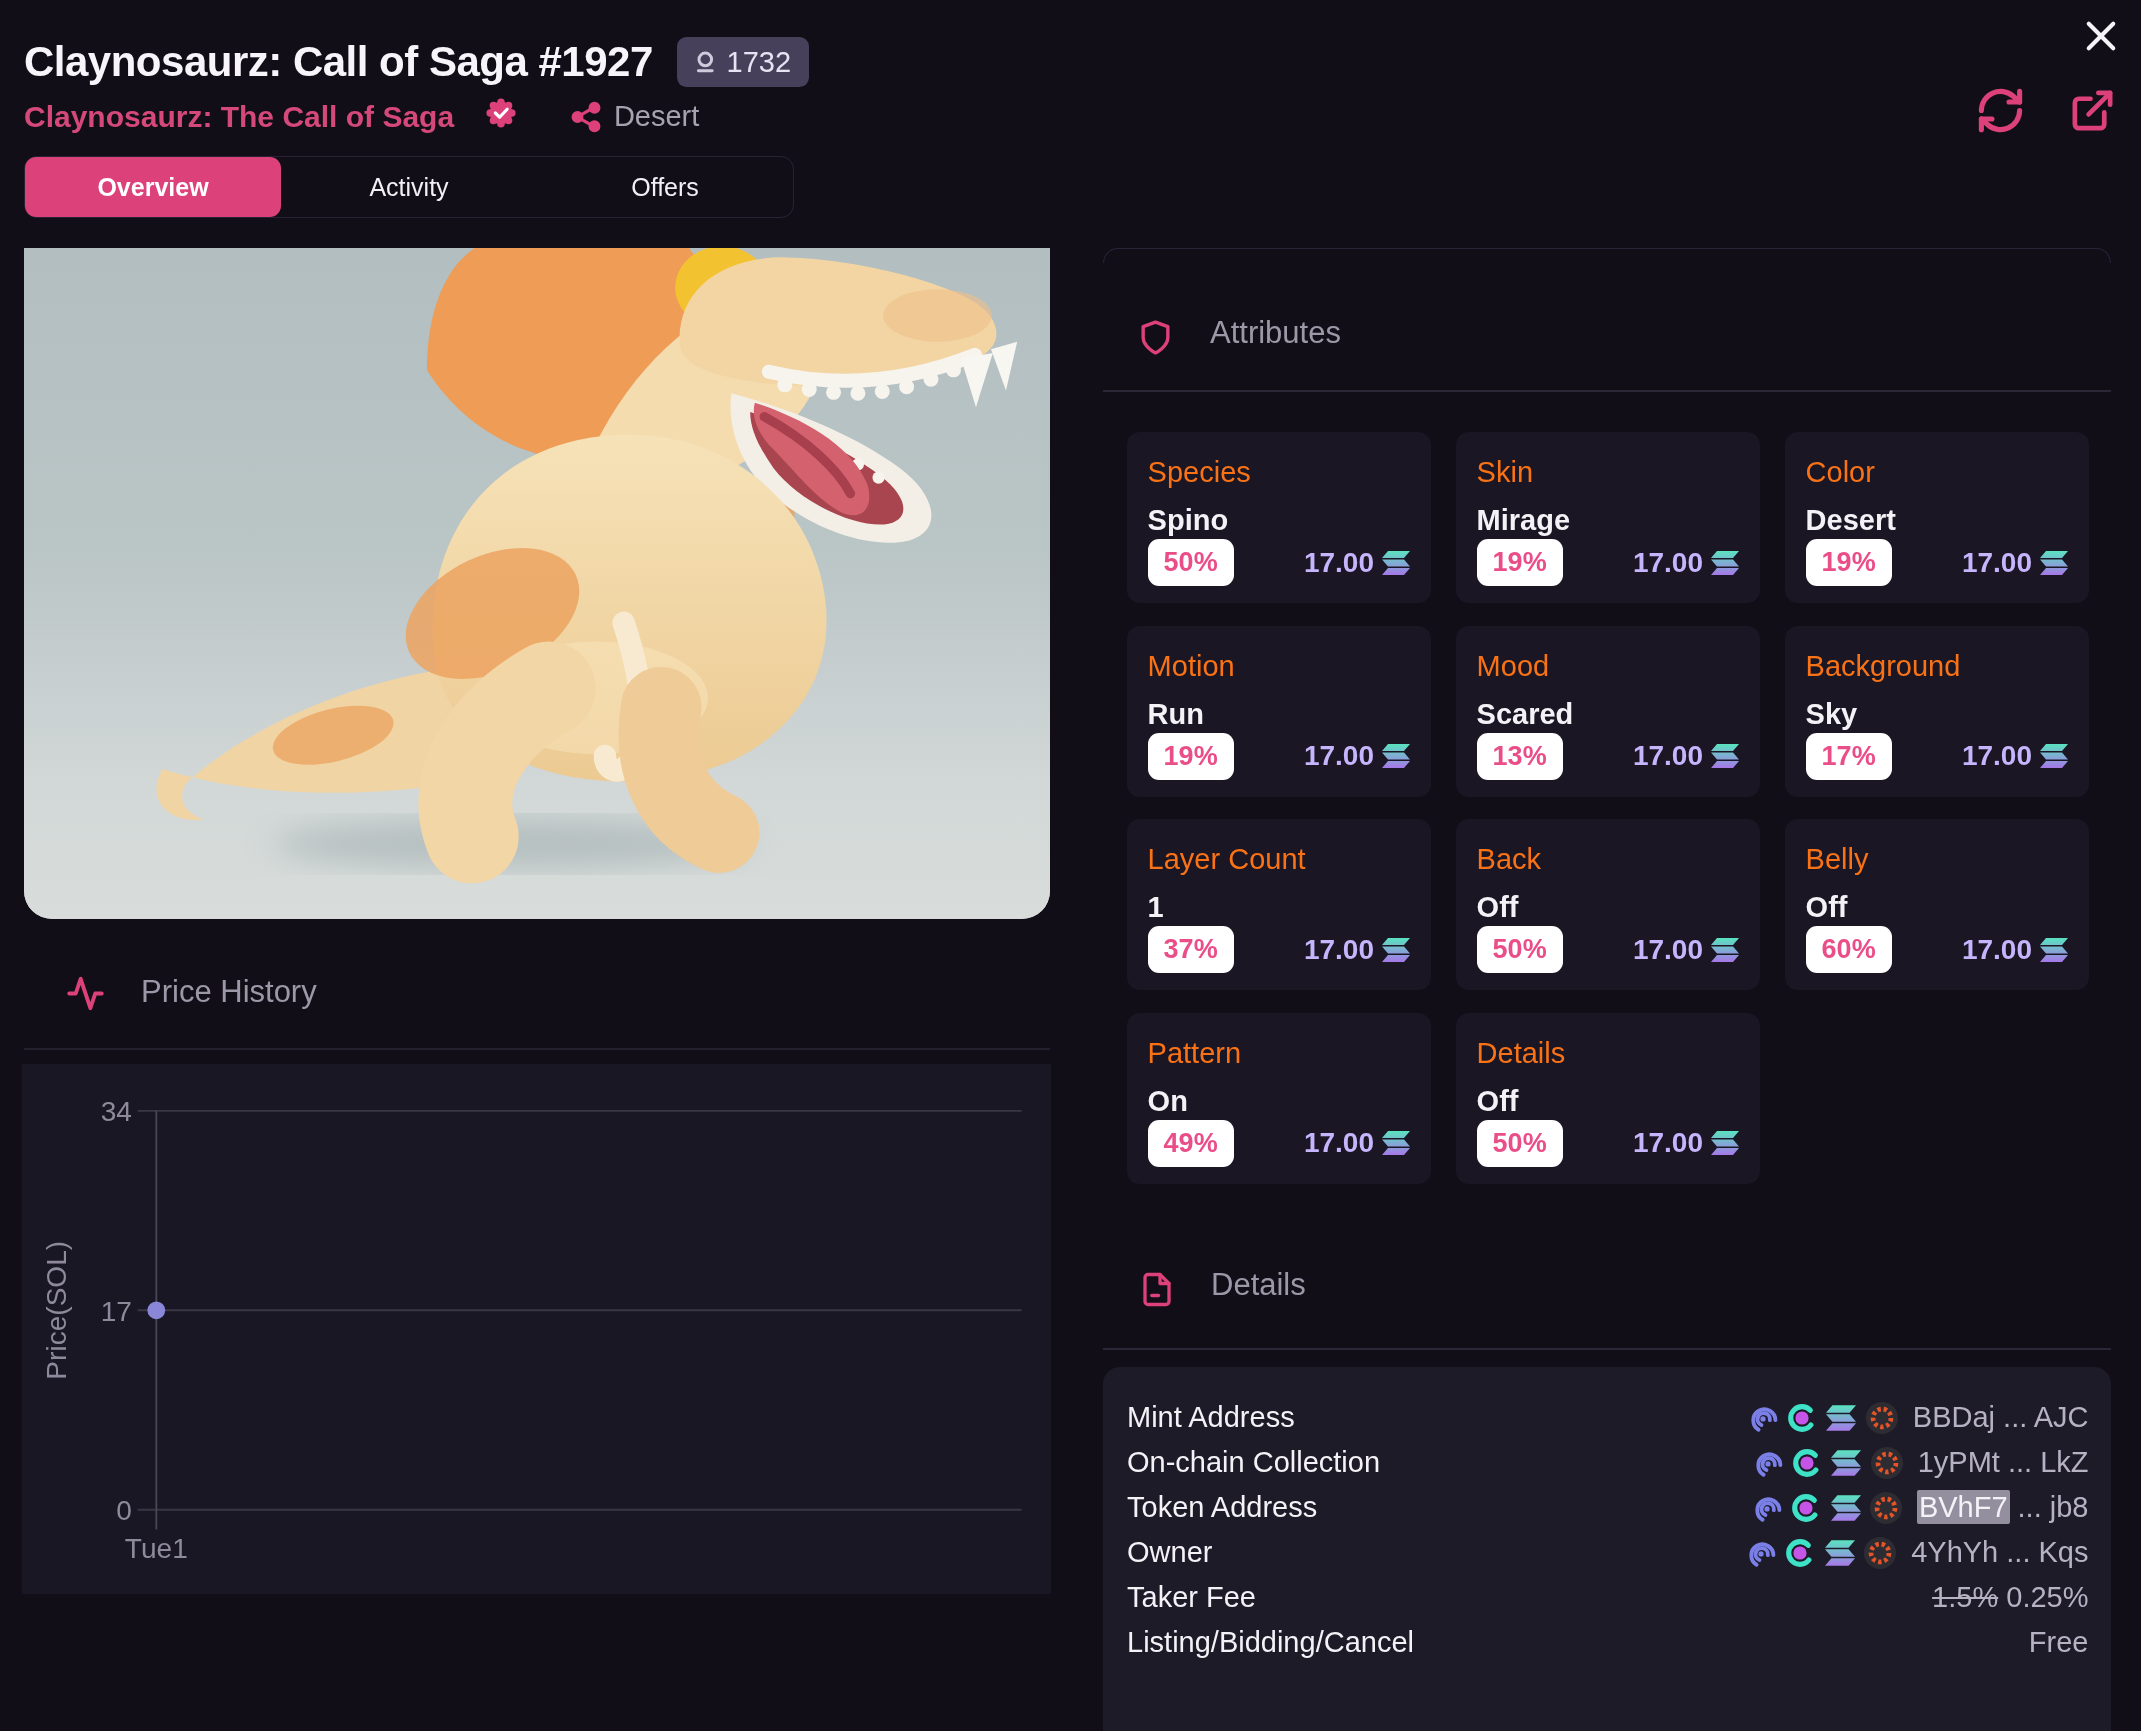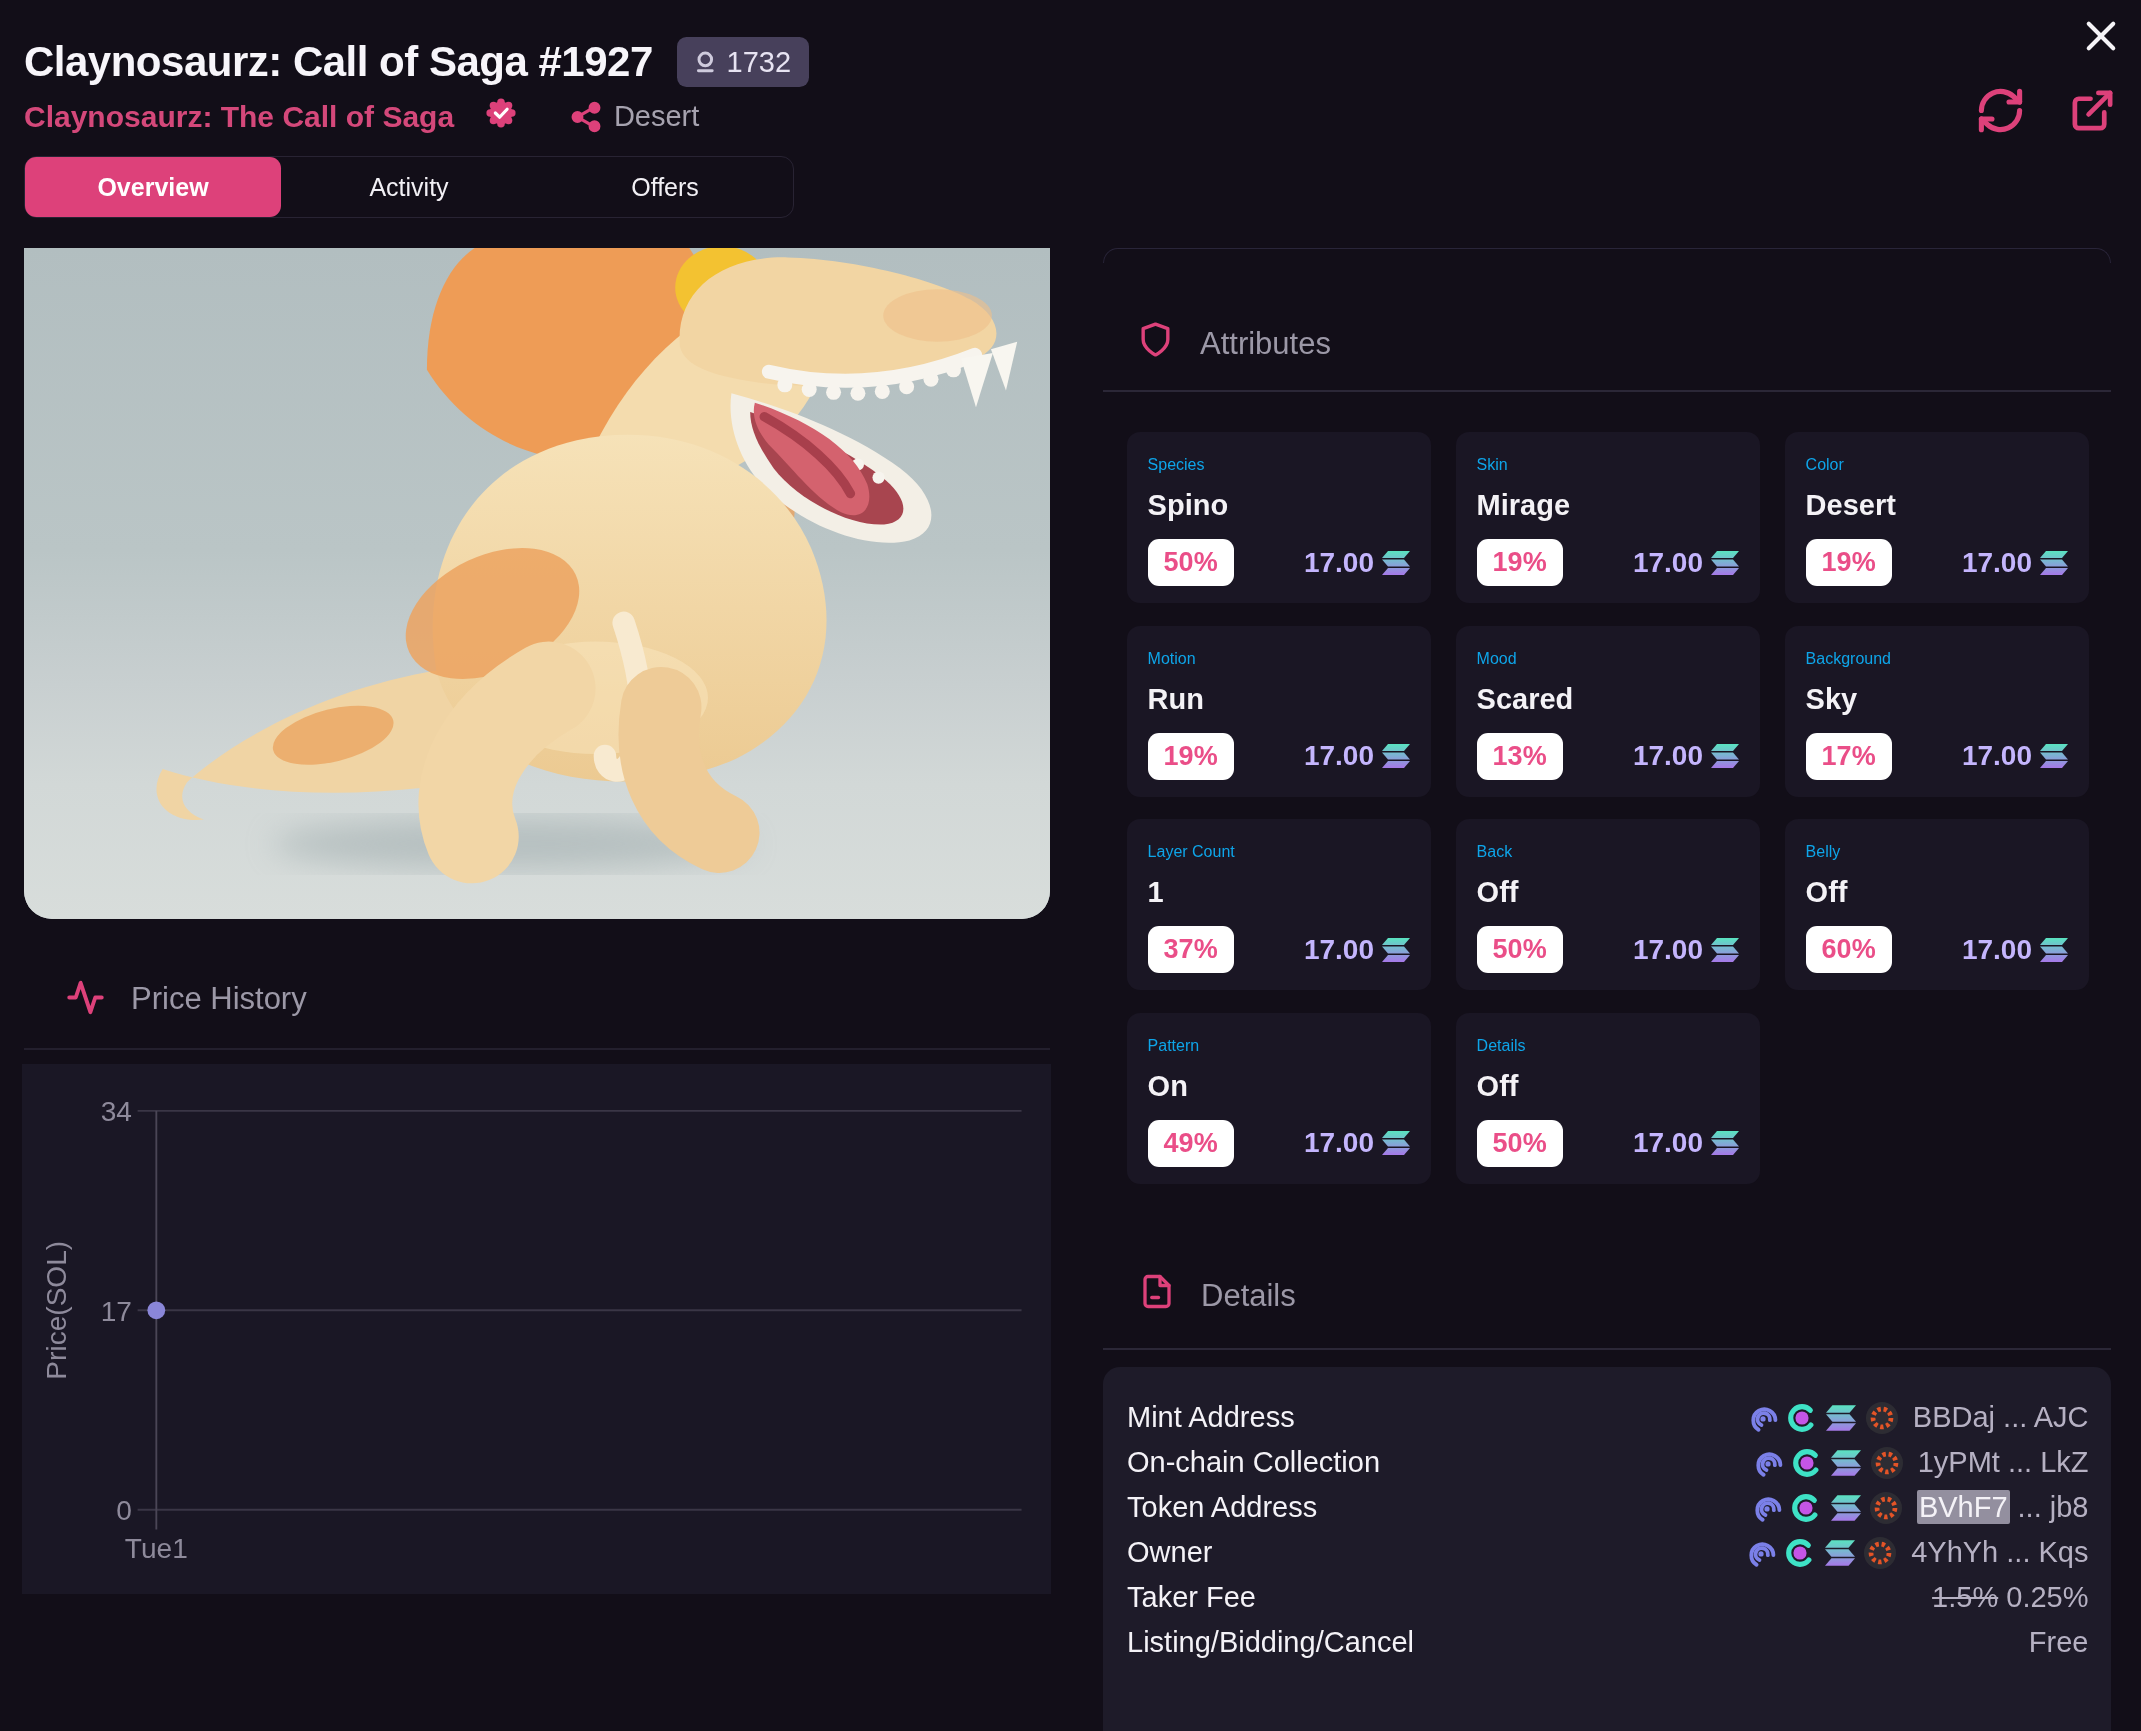--- a/index.html
+++ b/index.html
@@ -31,7 +31,7 @@
              overflow:hidden;background:#b7c2c4;}
 
   
-  .sec-header{display:flex;align-items:flex-end;gap:26px;}
+  .sec-header{display:flex;align-items:flex-start;gap:36px;}
   .sec-title{font-size:31px;color:#9c98a7;}
   .divider{background:#2b2737;height:1.9px;}
 

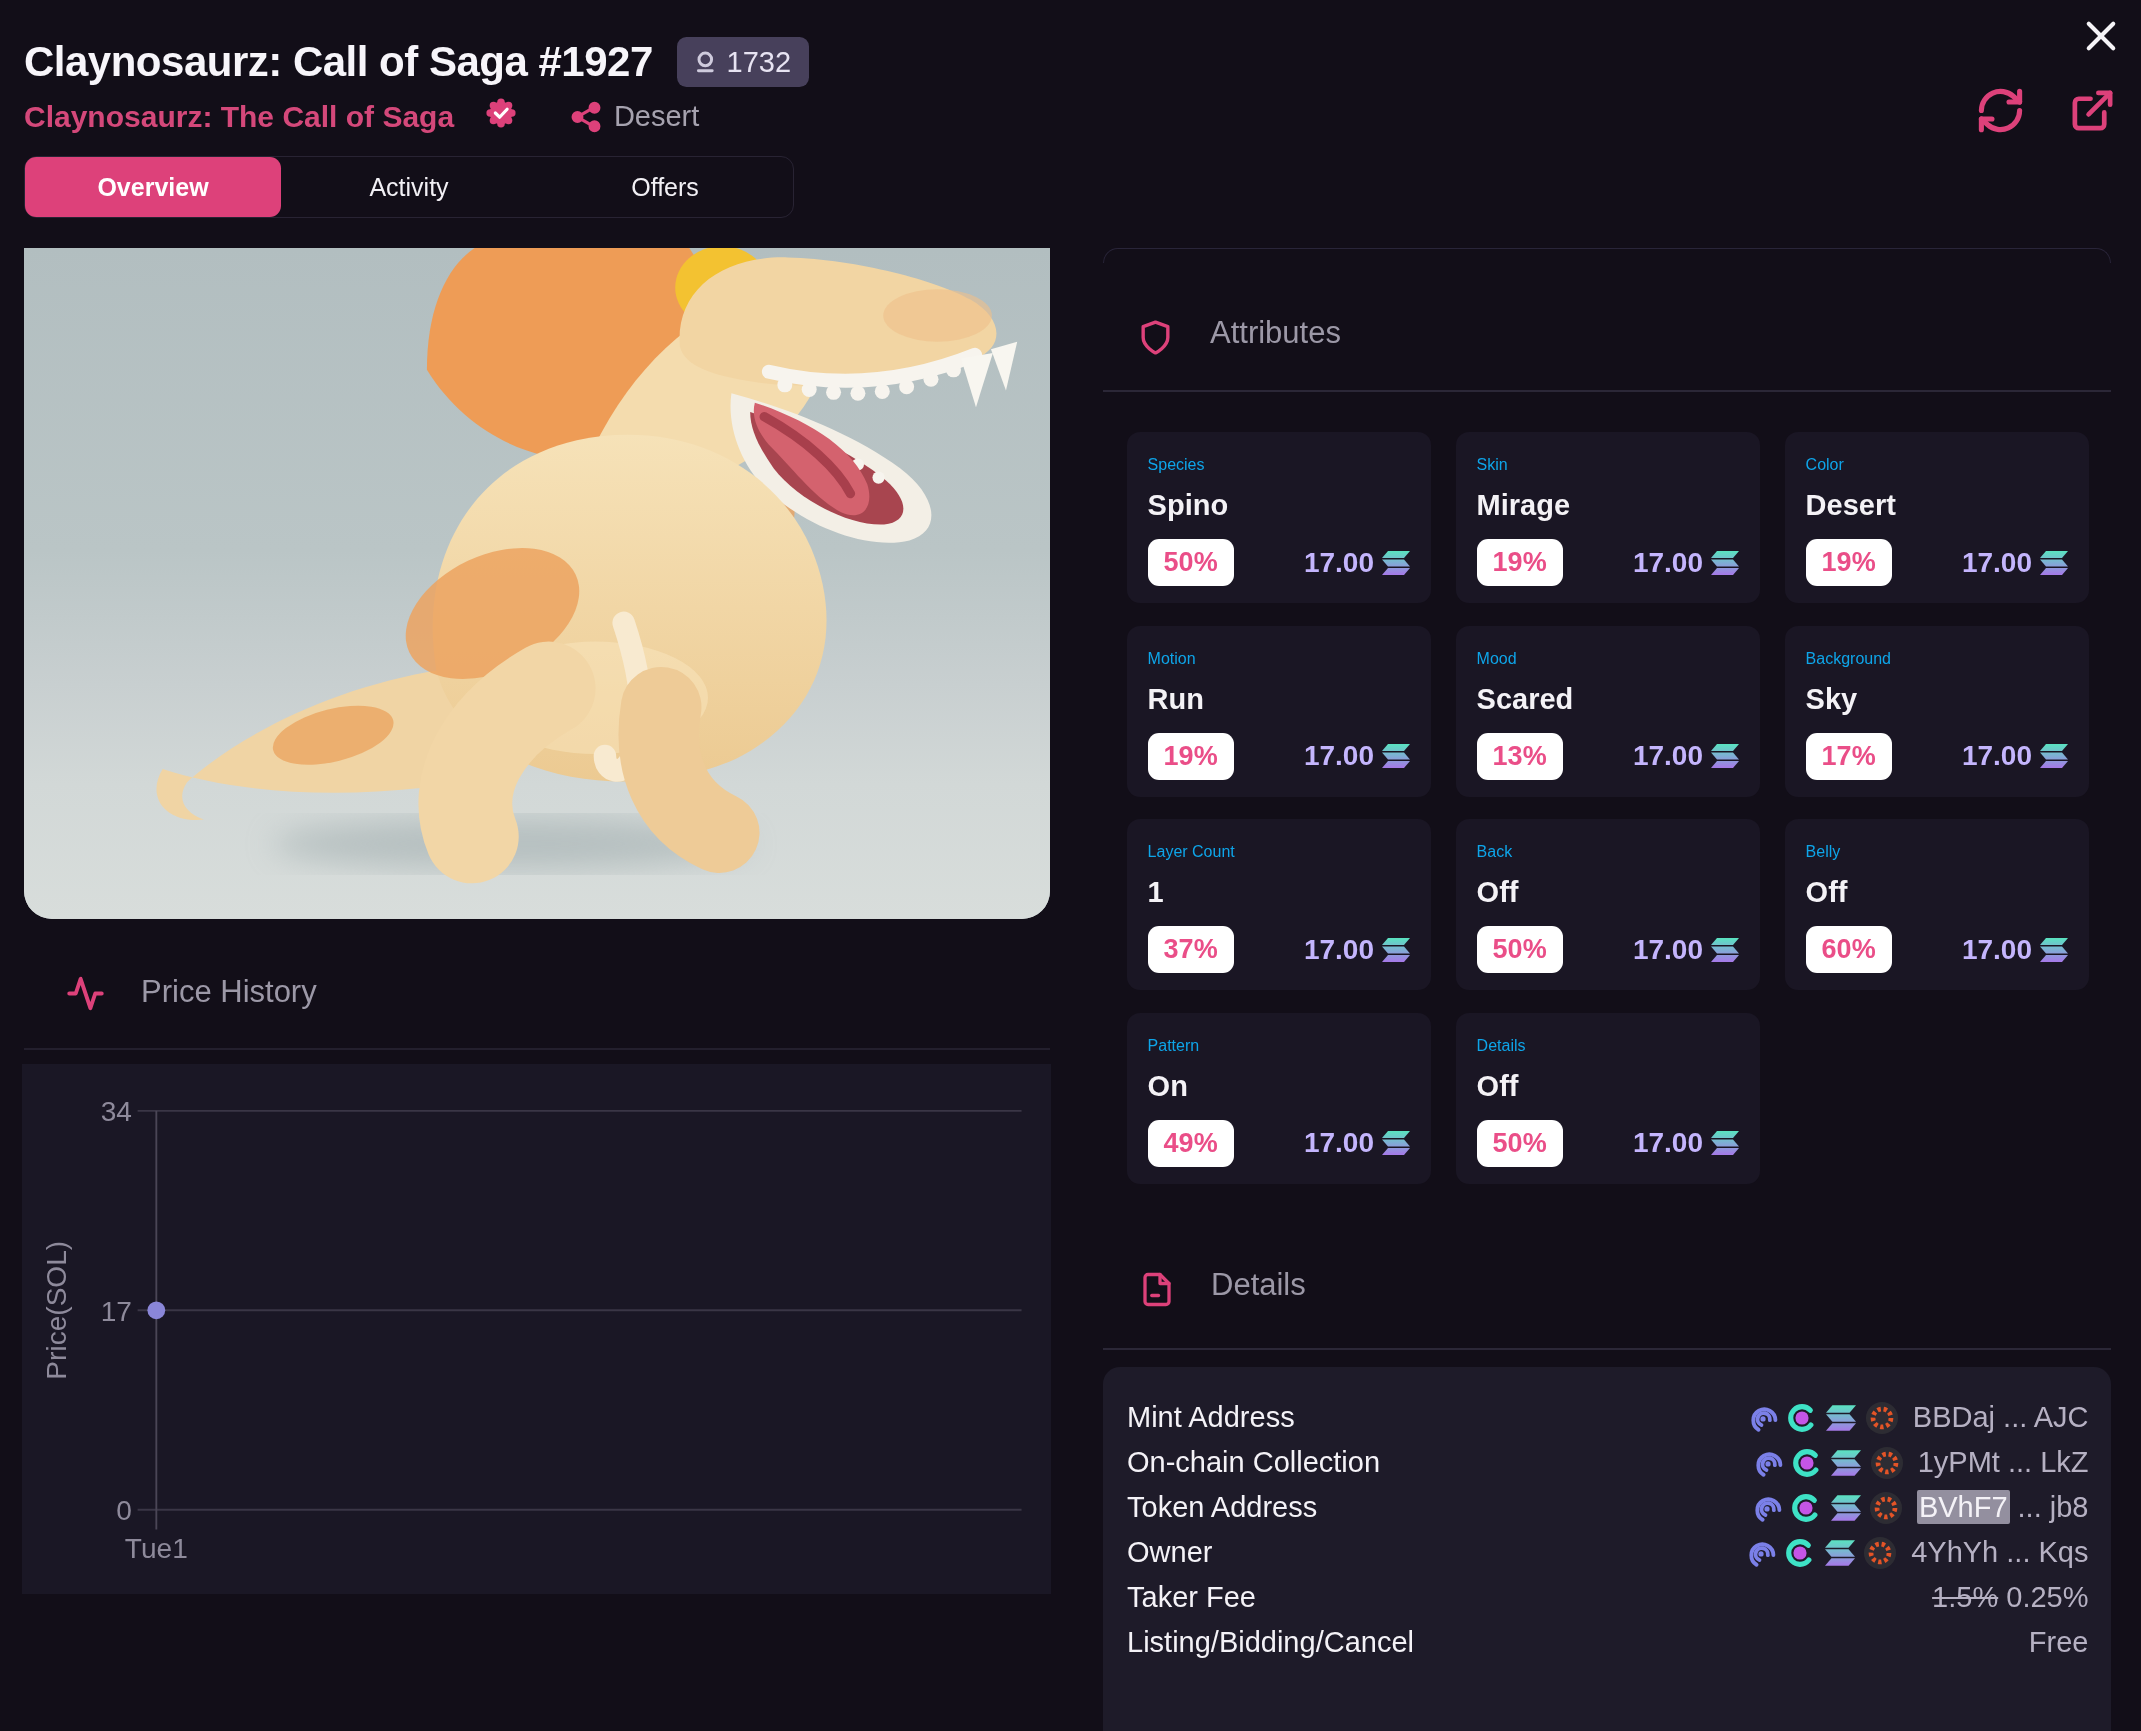--- a/index.html
+++ b/index.html
@@ -45,7 +45,7 @@
              grid-template-columns:repeat(3,304px);grid-auto-rows:171px;column-gap:25px;row-gap:22.5px;}
   .attr-card{background:#1a1624;border-radius:13px;box-sizing:border-box;
              padding:24px 20.6px 17px 20.6px;display:flex;flex-direction:column;cursor:pointer;}
-  .attr-label{font-size:16px;color:#0ea5e9;}
+  .attr-label{font-size:29px;color:#f97316;}
   .attr-value{font-size:29px;font-weight:600;color:#f4f2f6;margin-top:15px;}
   .attr-bottom{margin-top:auto;display:flex;align-items:center;justify-content:space-between;}
   .pct-badge{background:#ffffff;color:#ea4e88;font-size:27px;font-weight:600;

